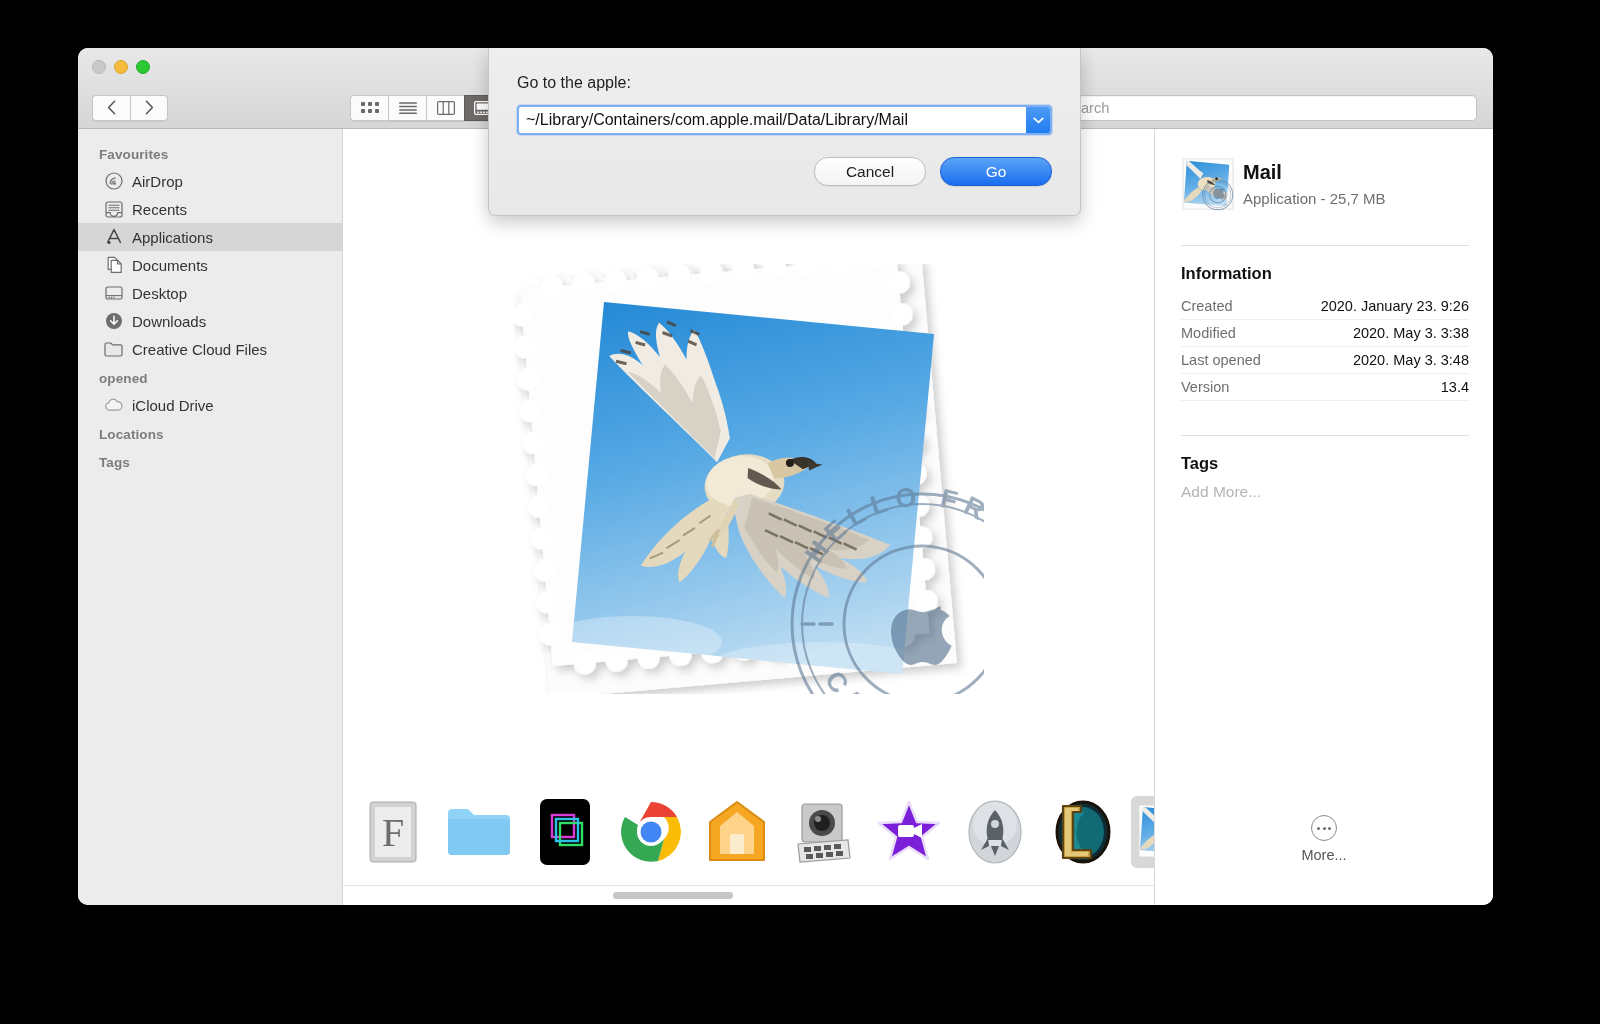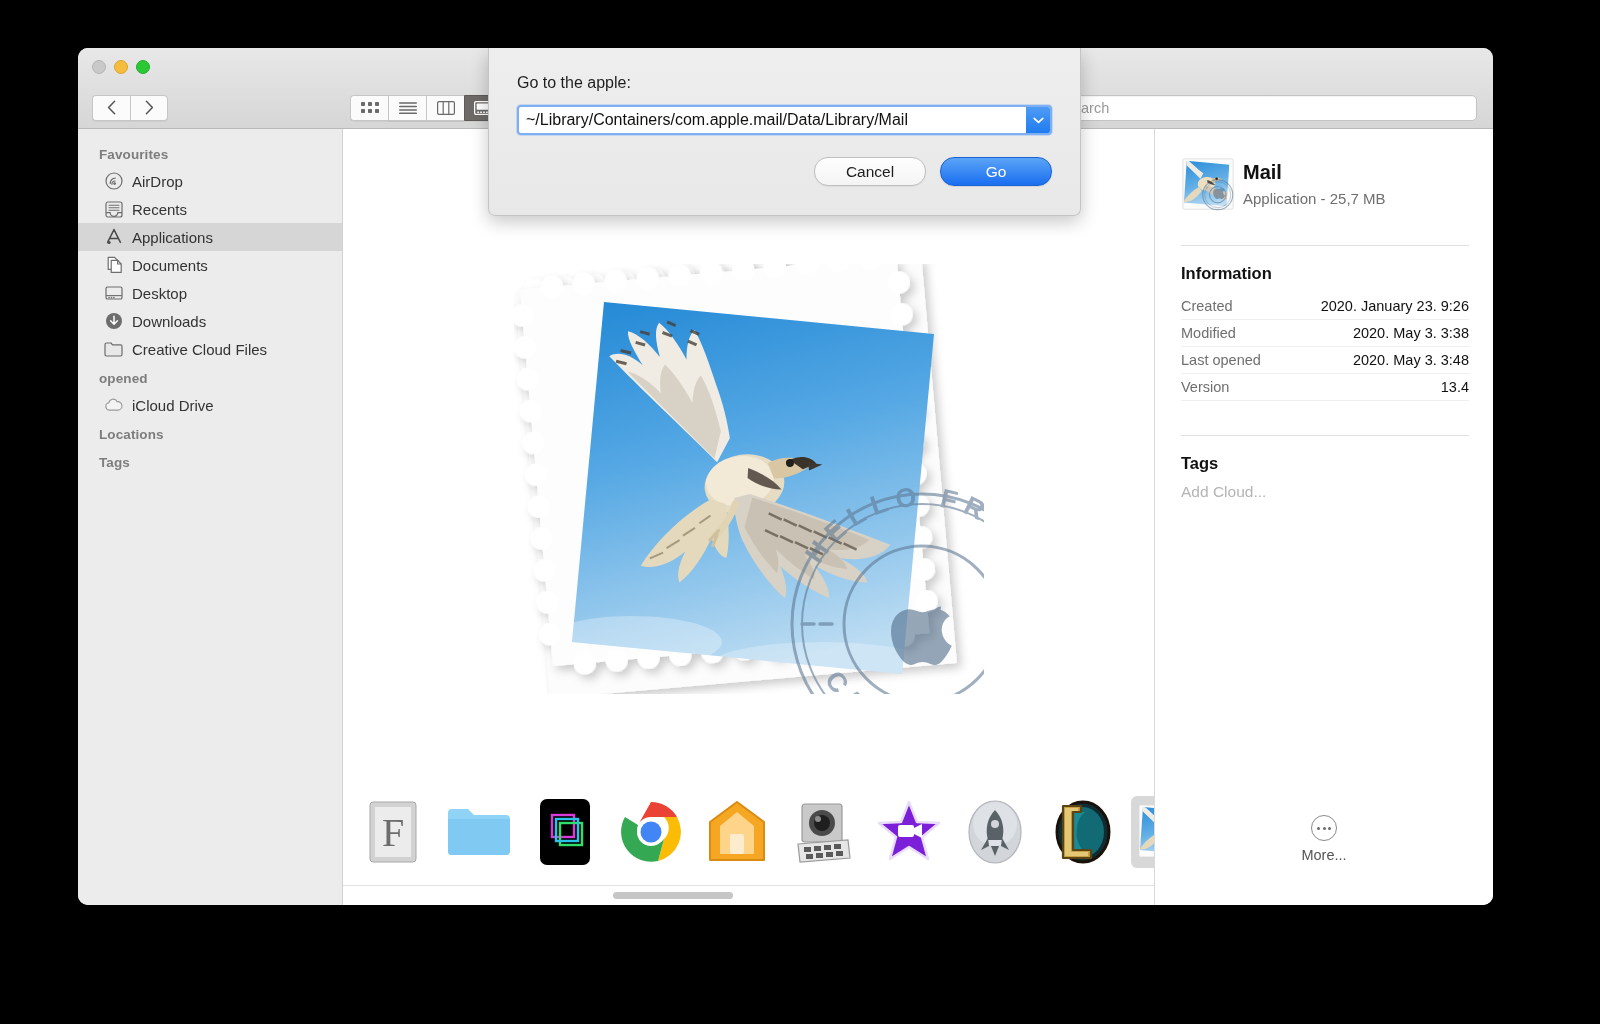--- a/index.html
+++ b/index.html
@@ -857,7 +857,7 @@
       <div class="hr" style="margin-top:34px;"></div>
 
       <div class="sec-title">Tags</div>
-      <div class="addtags">Add Cloud...</div>
+      <div class="addtags">Add More...</div>
 
       <div class="more-wrap">
         <div class="more-circle">

